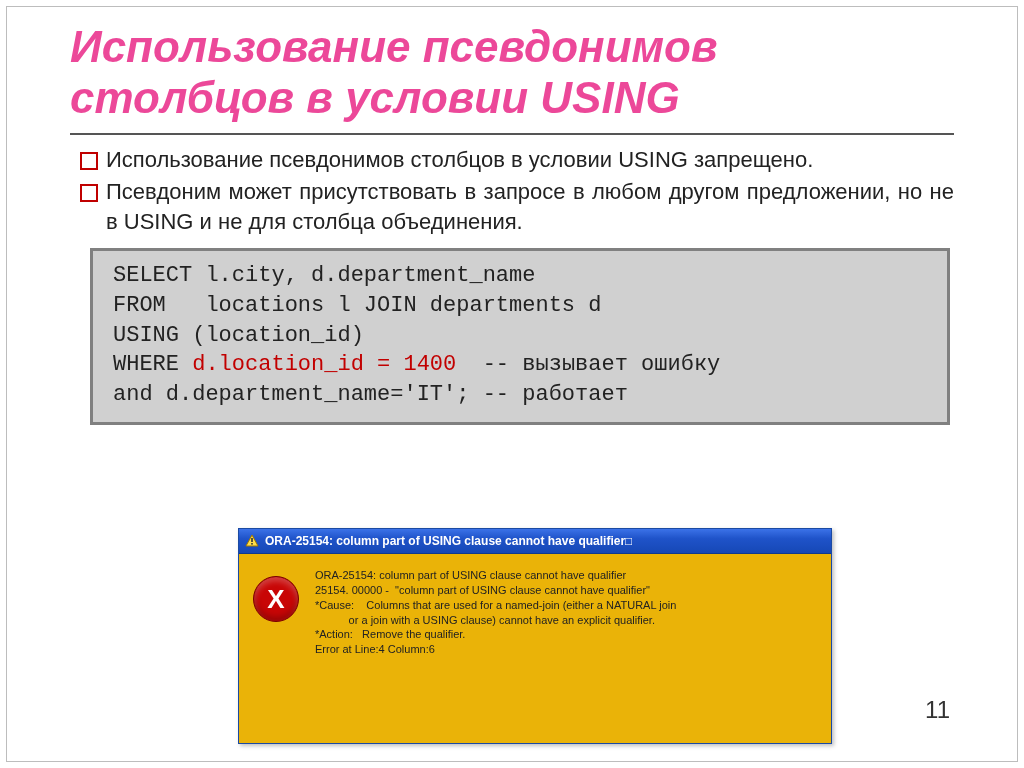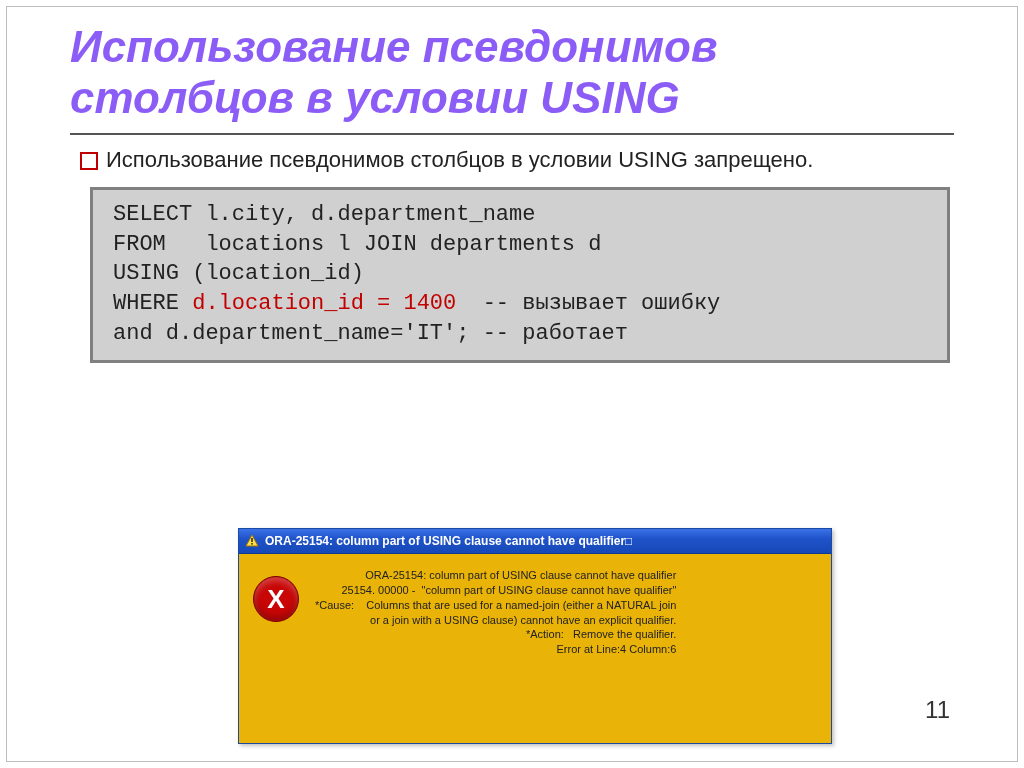--- a/index.html
+++ b/index.html
@@ -21,7 +21,7 @@
   .title {
     font-style: italic;
     font-size: 44px;
-    color: #8b5cf6;
+    color: #ec4899;
     line-height: 1.15;
     margin: 0 0 10px 0;
     font-family: Verdana, Arial, sans-serif;

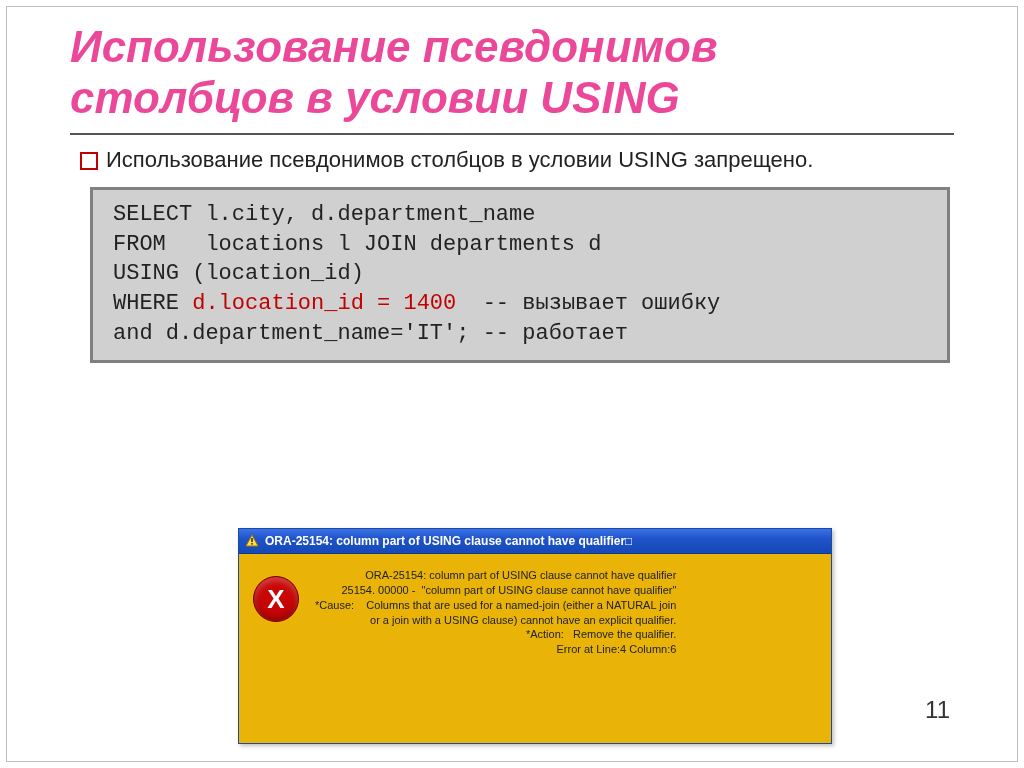--- a/index.html
+++ b/index.html
@@ -155,6 +155,7 @@
 
   <ul class="bullets">
     <li>Использование псевдонимов столбцов в условии USING запрещено.</li>
+    <li>Псевдоним может присутствовать в запросе в любом другом предложении, но не в USING и не для столбца объединения.</li>
   </ul>
 
   <div class="code-box"><span>SELECT l.city, d.department_name</span>

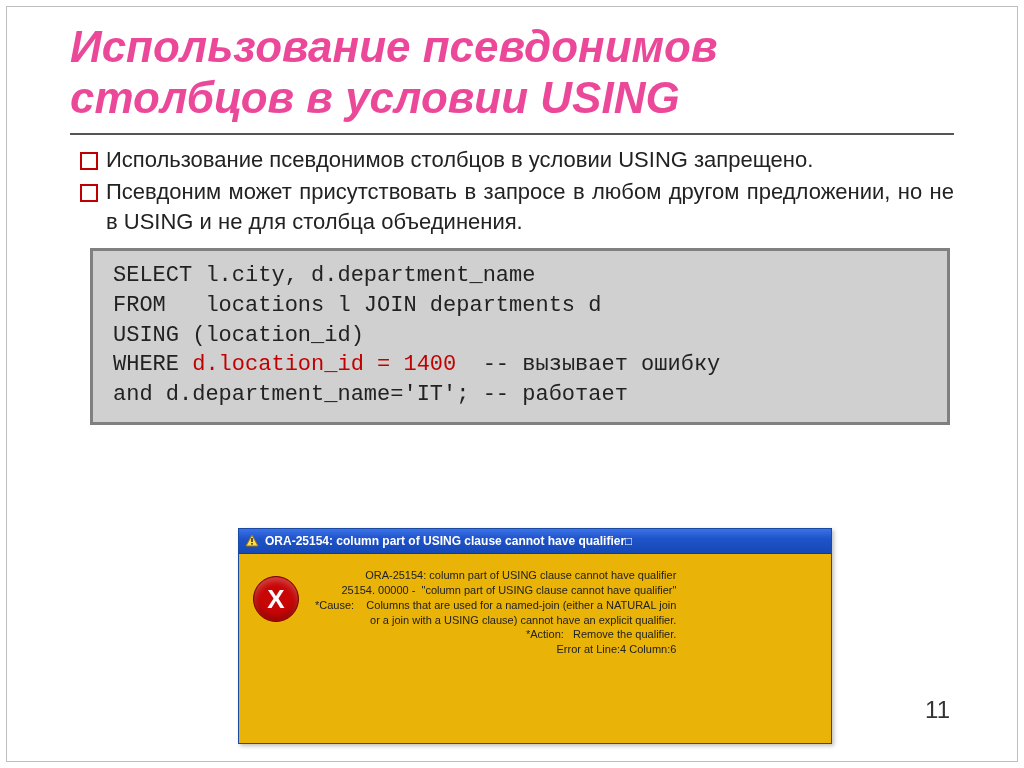--- a/index.html
+++ b/index.html
@@ -124,7 +124,7 @@
     line-height: 1.35;
   }
   .err-text .intro { margin-bottom: 10px; }
-  .err-text .line { white-space: pre; text-align: right; }
+  .err-text .line { white-space: pre; }
 
   .page-num {
     position: absolute;

